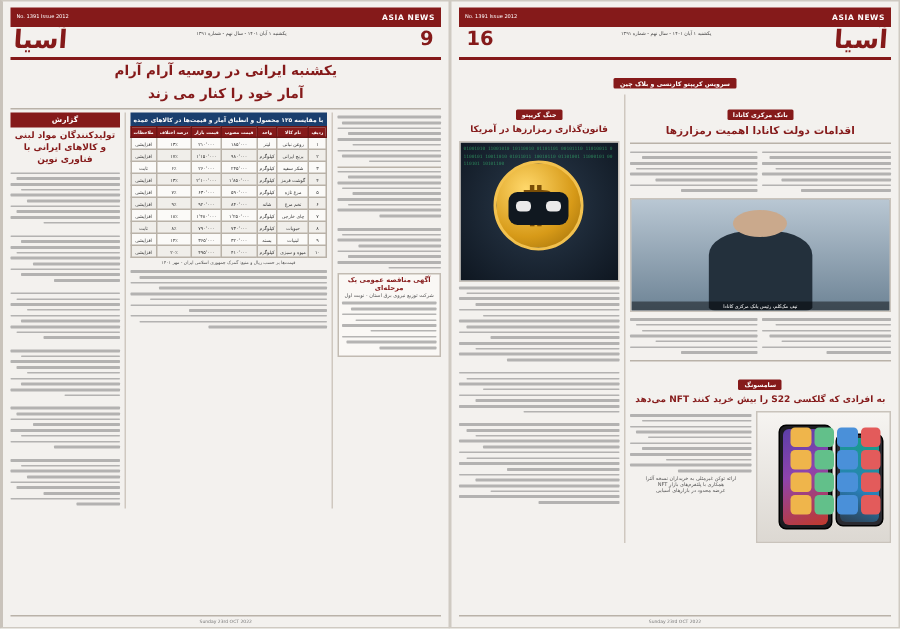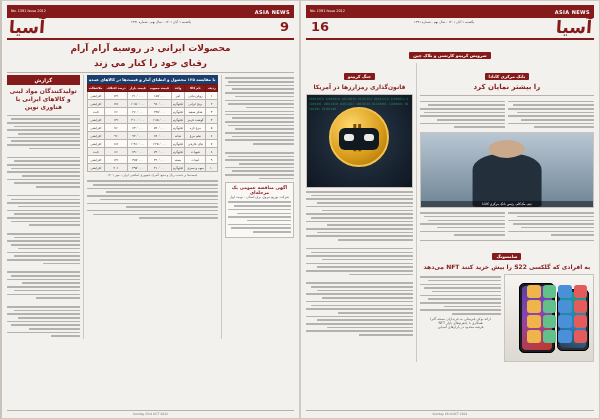--- a/index.html
+++ b/index.html
@@ -408,7 +408,7 @@
     </div>
     <div class="thickrule"></div>
 
-    <div class="headline">محصولات ایرانی در روسیه آرام آرام</div>
+    <div class="headline">یکشنبه ایرانی در روسیه آرام آرام</div>
     <div class="headline">رقبای خود را کنار می زند</div>
     <div class="rule"></div>
 

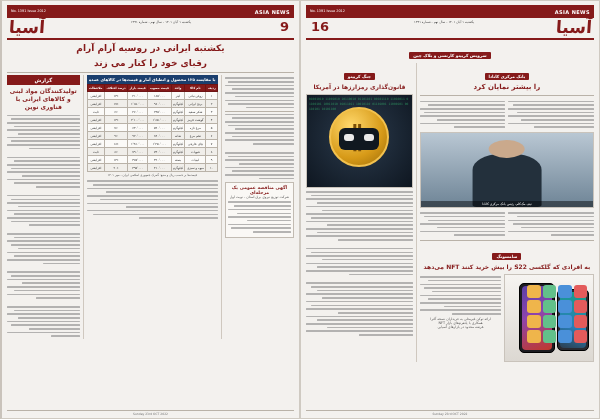--- a/index.html
+++ b/index.html
@@ -409,7 +409,7 @@
     <div class="thickrule"></div>
 
     <div class="headline">یکشنبه ایرانی در روسیه آرام آرام</div>
-    <div class="headline">رقبای خود را کنار می زند</div>
+    <div class="headline">آمار خود را کنار می زند</div>
     <div class="rule"></div>
 
     <div class="cols">

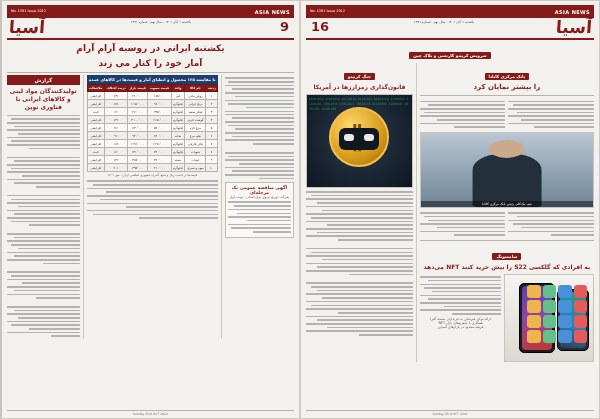--- a/index.html
+++ b/index.html
@@ -218,6 +218,7 @@
         <div style="text-align:center">
           <span class="kicker">بانک مرکزی کانادا</span>
         </div>
+        <div class="headline sm">اقدامات دولت کانادا اهمیت رمزارزها</div>
         <div class="headline sm">را بیشتر نمایان کرد</div>
         <div class="rule"></div>
 

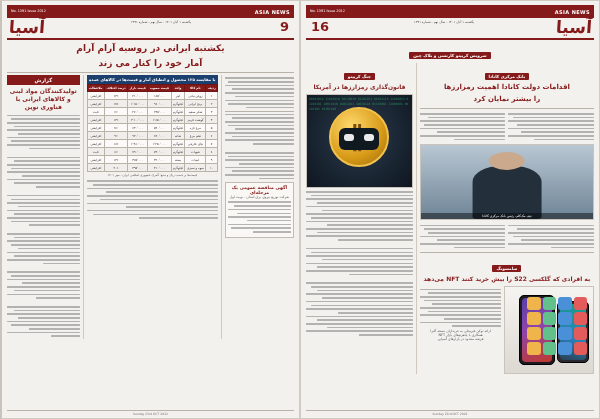--- a/index.html
+++ b/index.html
@@ -219,7 +219,6 @@
           <span class="kicker">بانک مرکزی کانادا</span>
         </div>
         <div class="headline sm">اقدامات دولت کانادا اهمیت رمزارزها</div>
-        <div class="headline sm">را بیشتر نمایان کرد</div>
         <div class="rule"></div>
 
         <div style="display:flex;gap:3px">

